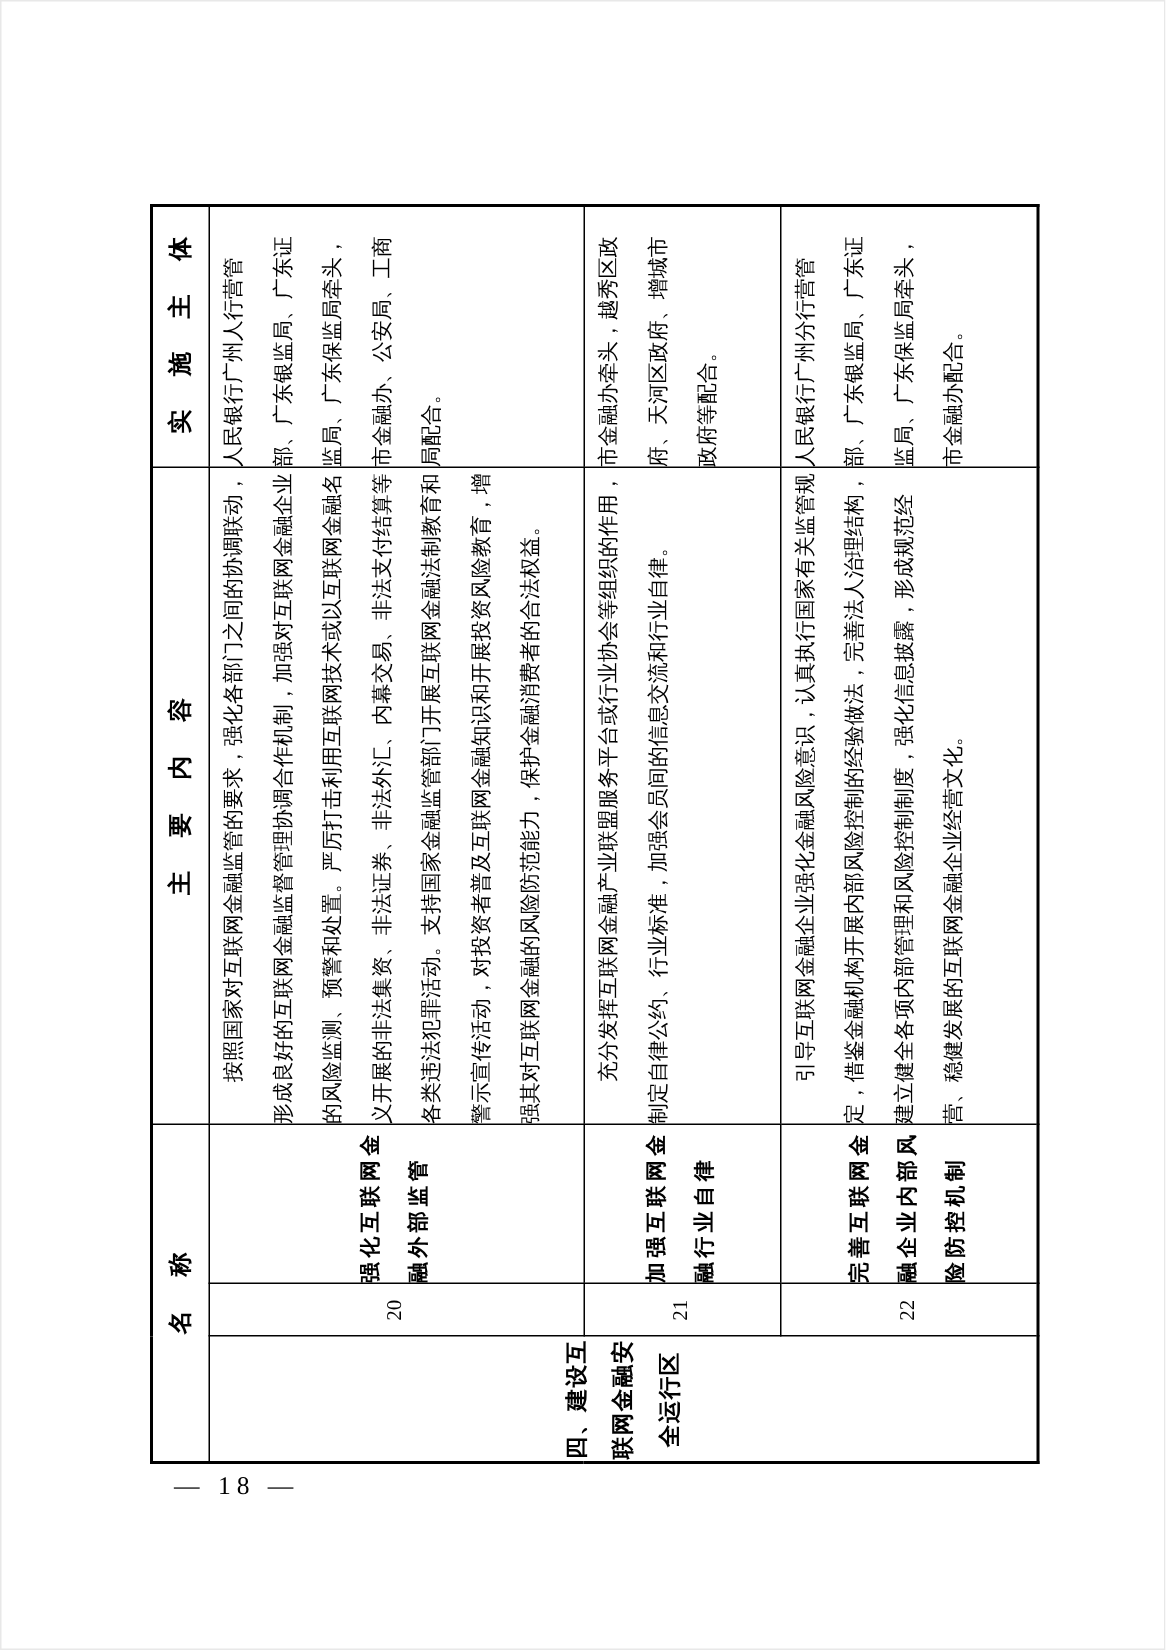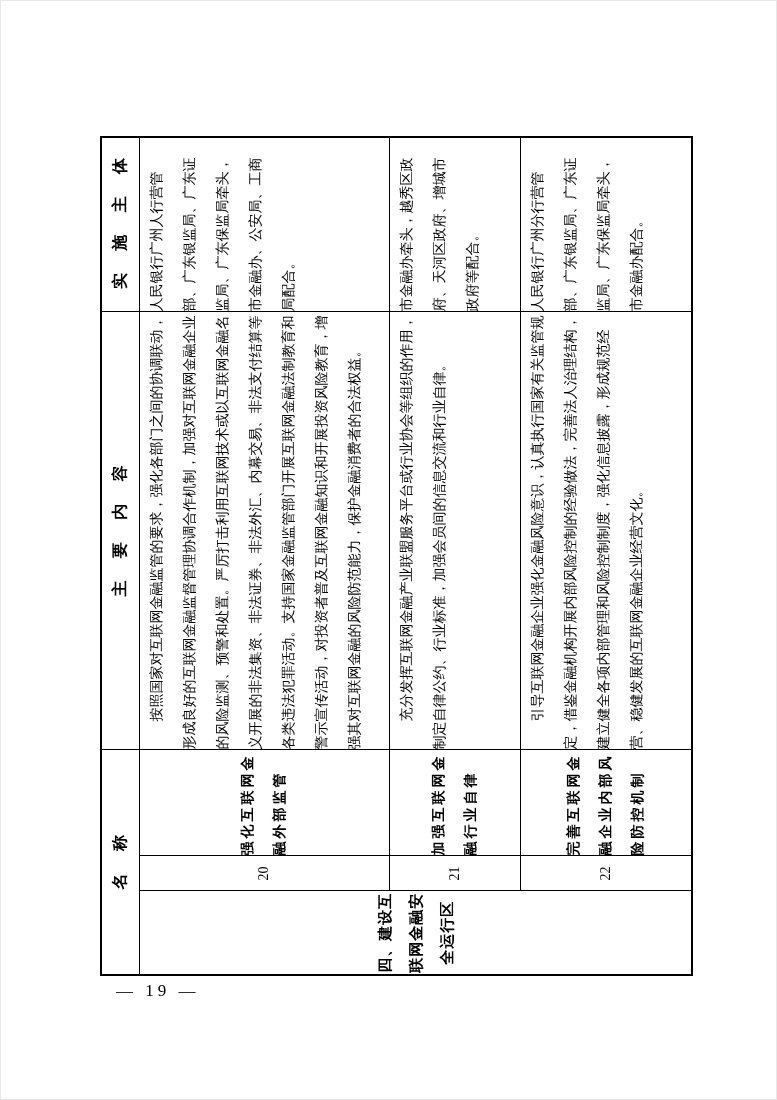--- a/index.html
+++ b/index.html
@@ -161,7 +161,7 @@
     </div>
   </div>
 
-  <div class="page-number">— 19 —</div>
+  <div class="page-number">— 18 —</div>
 
 </div>
 

